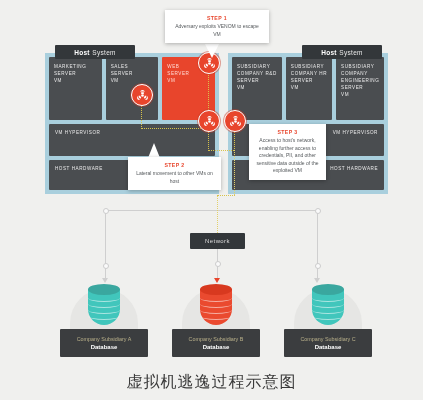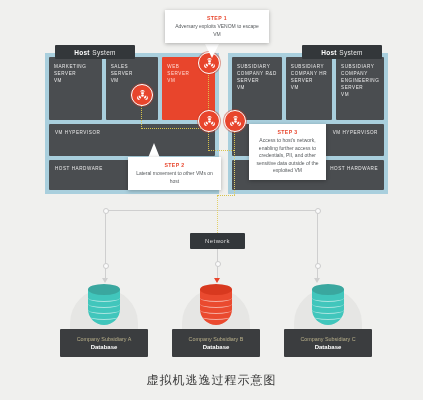--- a/index.html
+++ b/index.html
@@ -156,7 +156,7 @@
 
   #caption{
     position:absolute;left:0;right:0;top:372px;text-align:center;
-    color:#3a3a3a;font-size:12px;letter-spacing:1px;
+    color:#3a3a3a;font-size:16px;letter-spacing:1px;
     font-family:"DejaVu Sans", sans-serif;
   }
 </style>

